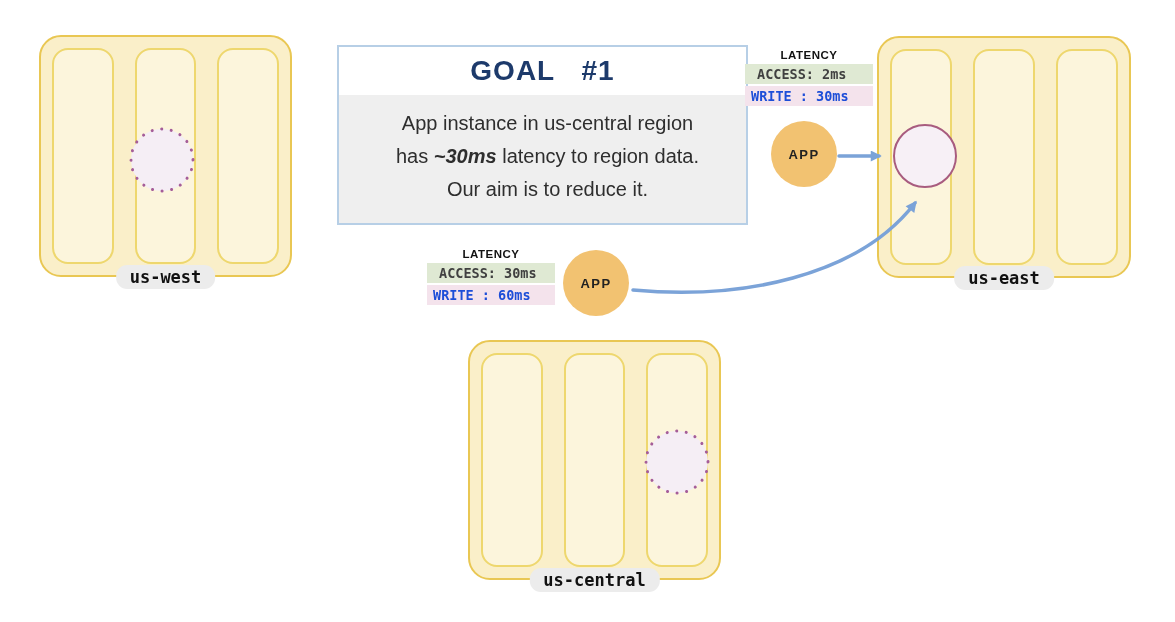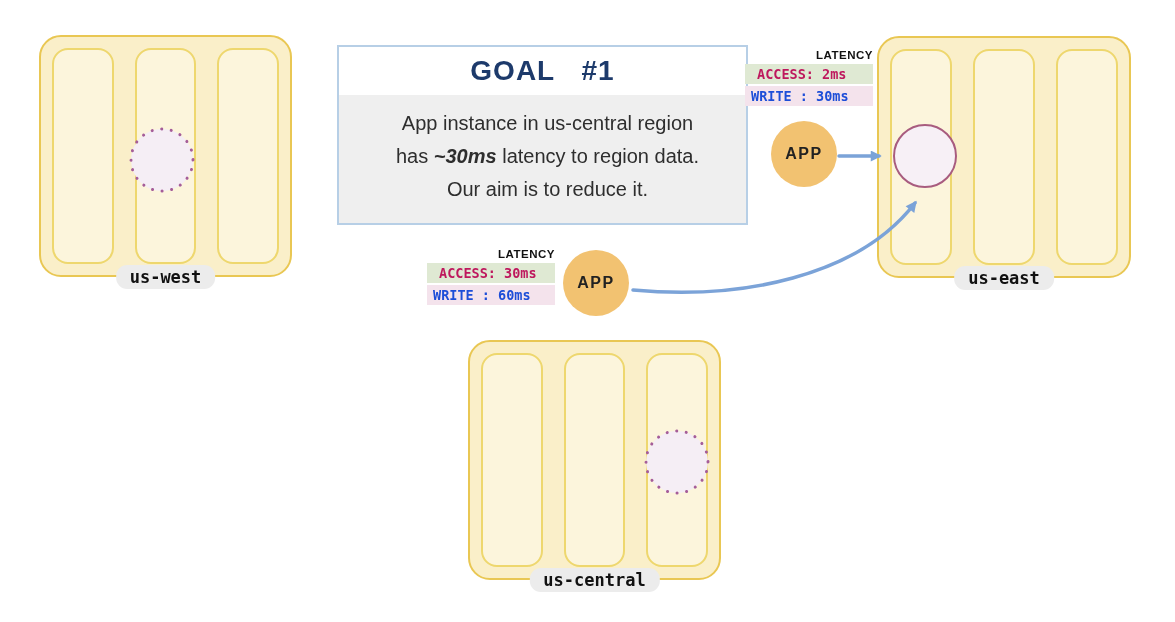--- a/index.html
+++ b/index.html
@@ -52,7 +52,7 @@
     font-family:"DejaVu Sans Mono","Liberation Mono",monospace;
   }
   .latency-title{
-    text-align:right;font-family:"Liberation Sans",sans-serif;
+    text-align:center;font-family:"Liberation Sans",sans-serif;
     font-weight:bold;font-size:11.5px;color:#111;
     letter-spacing:0.5px;margin-bottom:3px;
   }

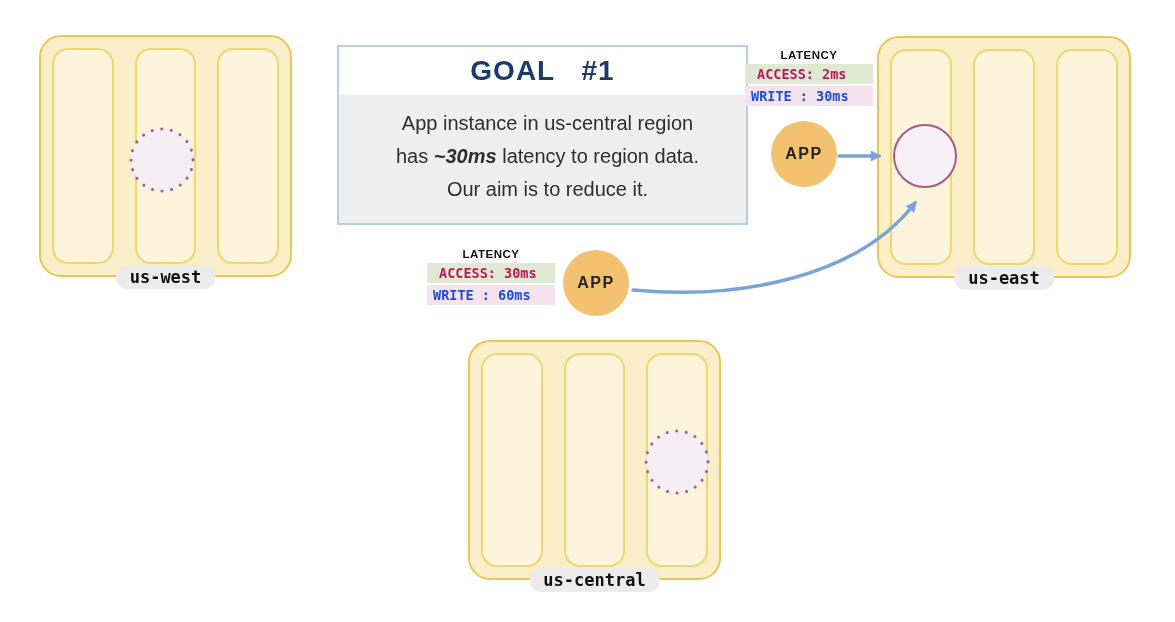--- a/index.html
+++ b/index.html
@@ -60,7 +60,7 @@
     box-sizing:border-box;width:128px;padding:2px 6px;margin-bottom:2px;
     font-weight:bold;font-size:13.5px;white-space:nowrap;
   }
-  .latency-row.access{background:#dfe9d3;color:#be185d;padding-left:12px;}
+  .latency-row.access{background:#dfe9d3;color:#404040;padding-left:12px;}
   .latency-row.write{background:#f4e3ec;color:#1d4ed8;}
 
   

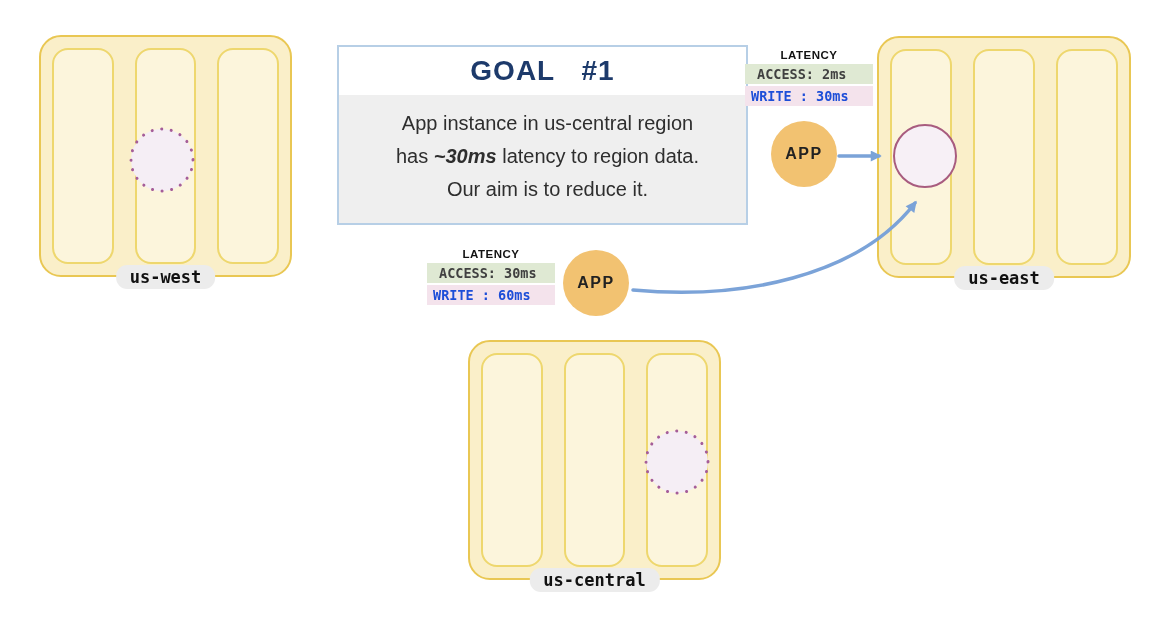--- a/index.html
+++ b/index.html
@@ -67,7 +67,7 @@
   .app-node{
     position:absolute;width:66px;height:66px;border-radius:50%;
     background:#f2c271;display:flex;align-items:center;justify-content:center;
-    font-weight:bold;font-size:16px;letter-spacing:1.5px;color:#222;
+    font-weight:bold;font-size:13px;letter-spacing:1.5px;color:#222;
   }
 
   

